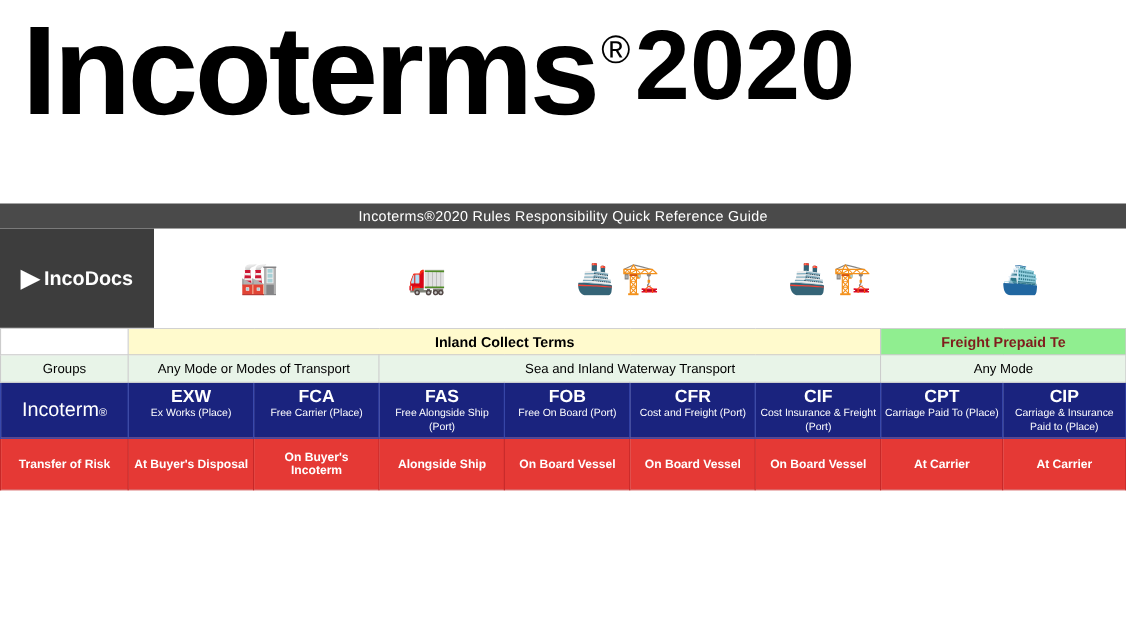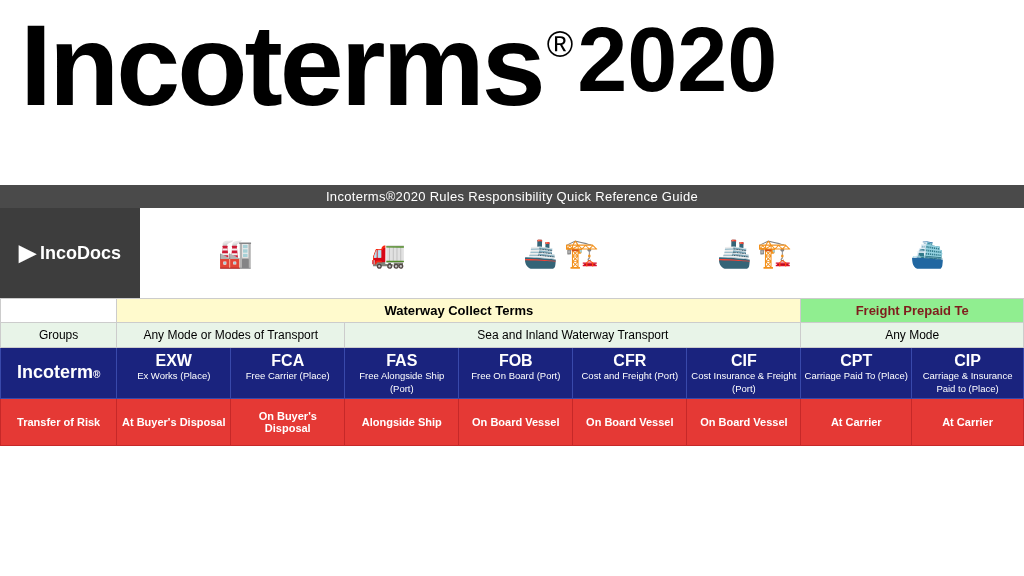--- a/index.html
+++ b/index.html
@@ -277,7 +277,7 @@
     <tbody>
         <tr class="freight-row">
       <td class="freight-empty"></td>
-      <td colspan="6" class="freight-collect">Waterway Collect Terms</td>
+      <td colspan="6" class="freight-collect">Inland Collect Terms</td>
       <td colspan="2" class="freight-prepaid">Freight Prepaid Te</td>
     </tr>
 

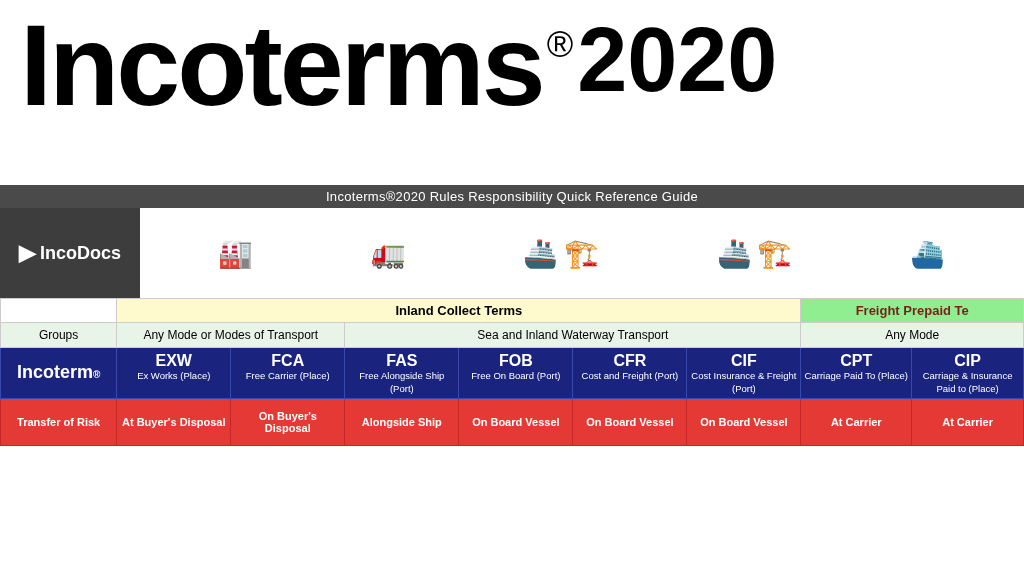--- a/index.html
+++ b/index.html
@@ -165,7 +165,7 @@
     }
     .incoterm-brand {
       font-size: 18px;
-      font-weight: 700;
+      font-weight: 400;
       line-height: 1.1;
     }
     .incoterm-reg {

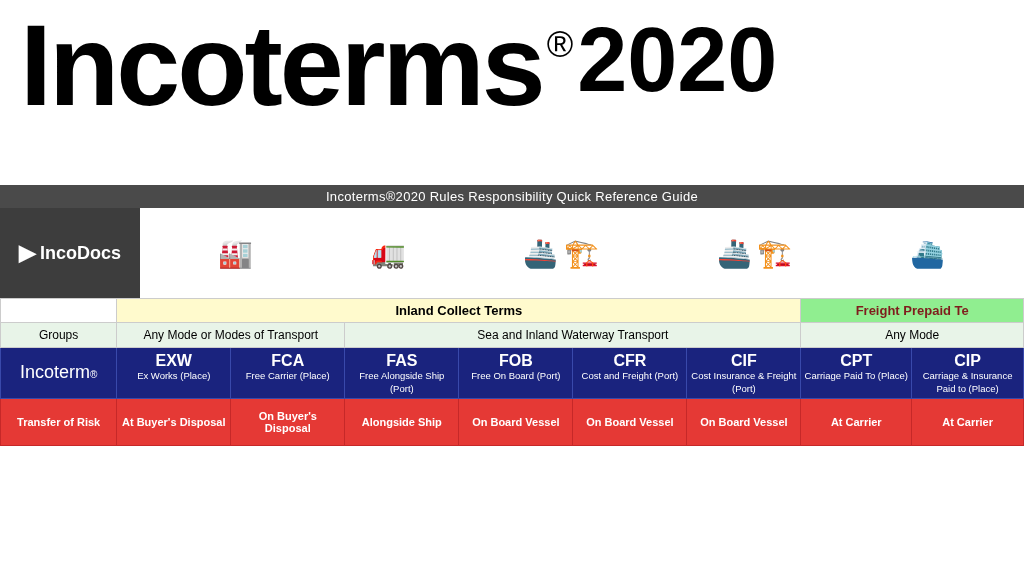--- a/index.html
+++ b/index.html
@@ -329,7 +329,7 @@
     <tr class="risk-row">
       <td class="risk-label-cell">Transfer of Risk</td>
       <td>At Buyer's Disposal</td>
-      <td>On Buyer's Disposal</td>
+      <td>On Buyer's Incoterm</td>
       <td>Alongside Ship</td>
       <td>On Board Vessel</td>
       <td>On Board Vessel</td>

